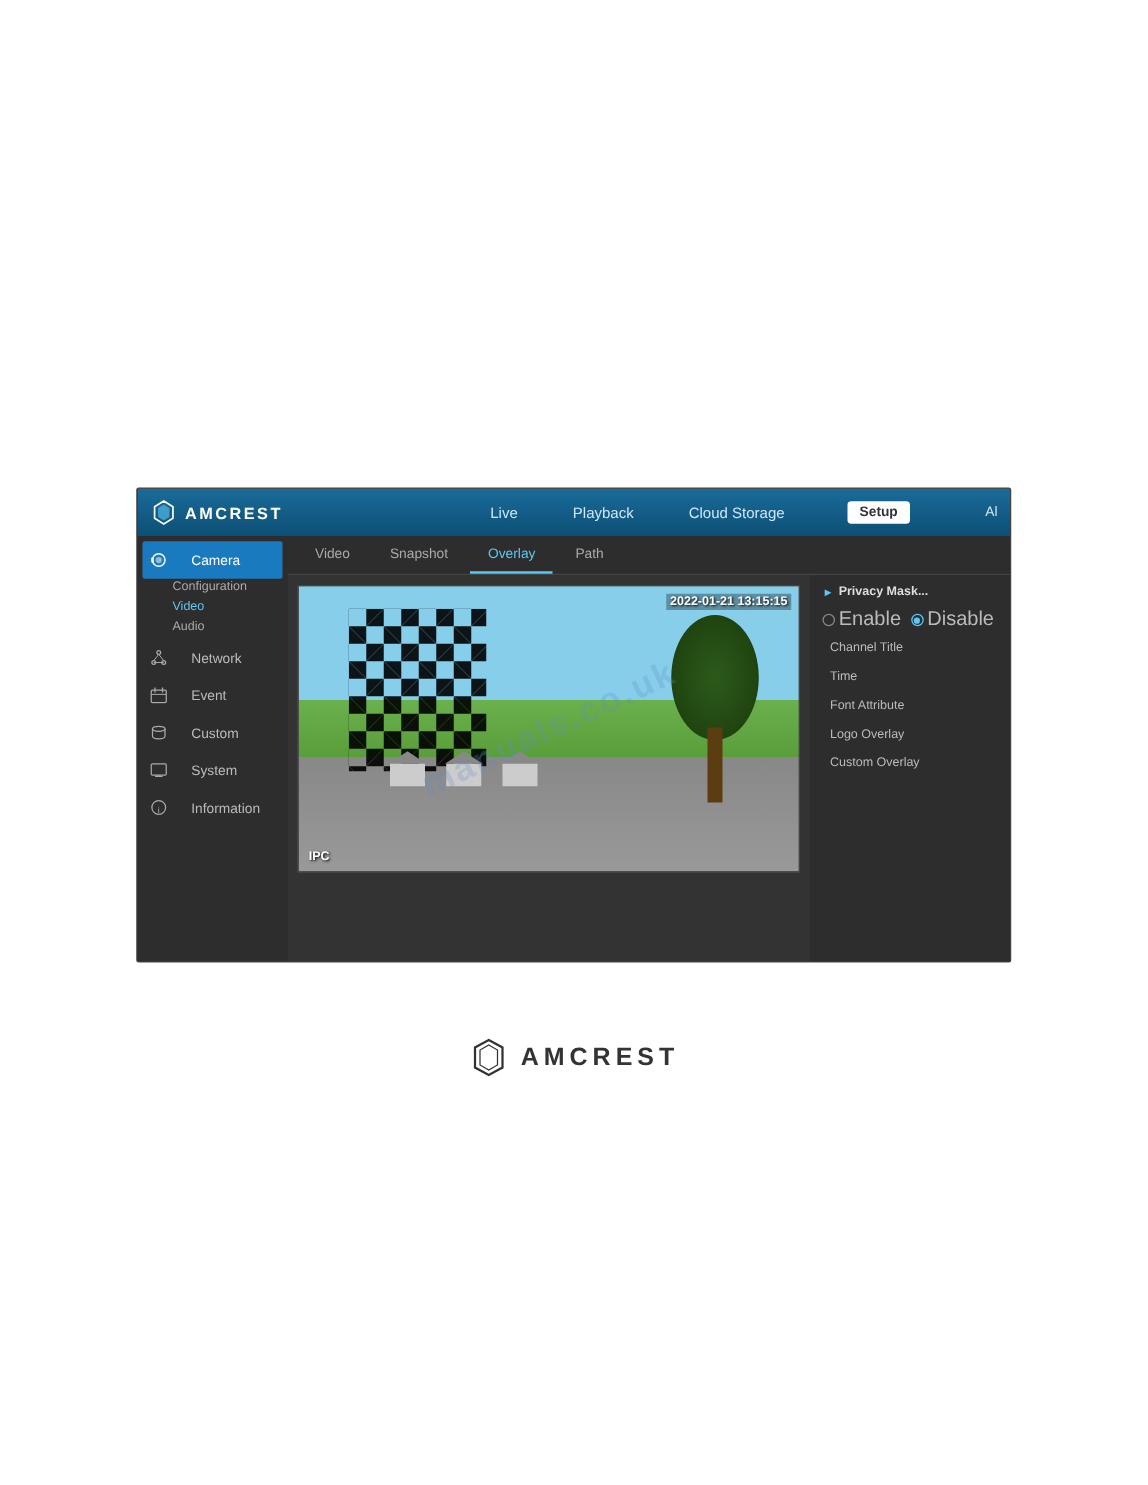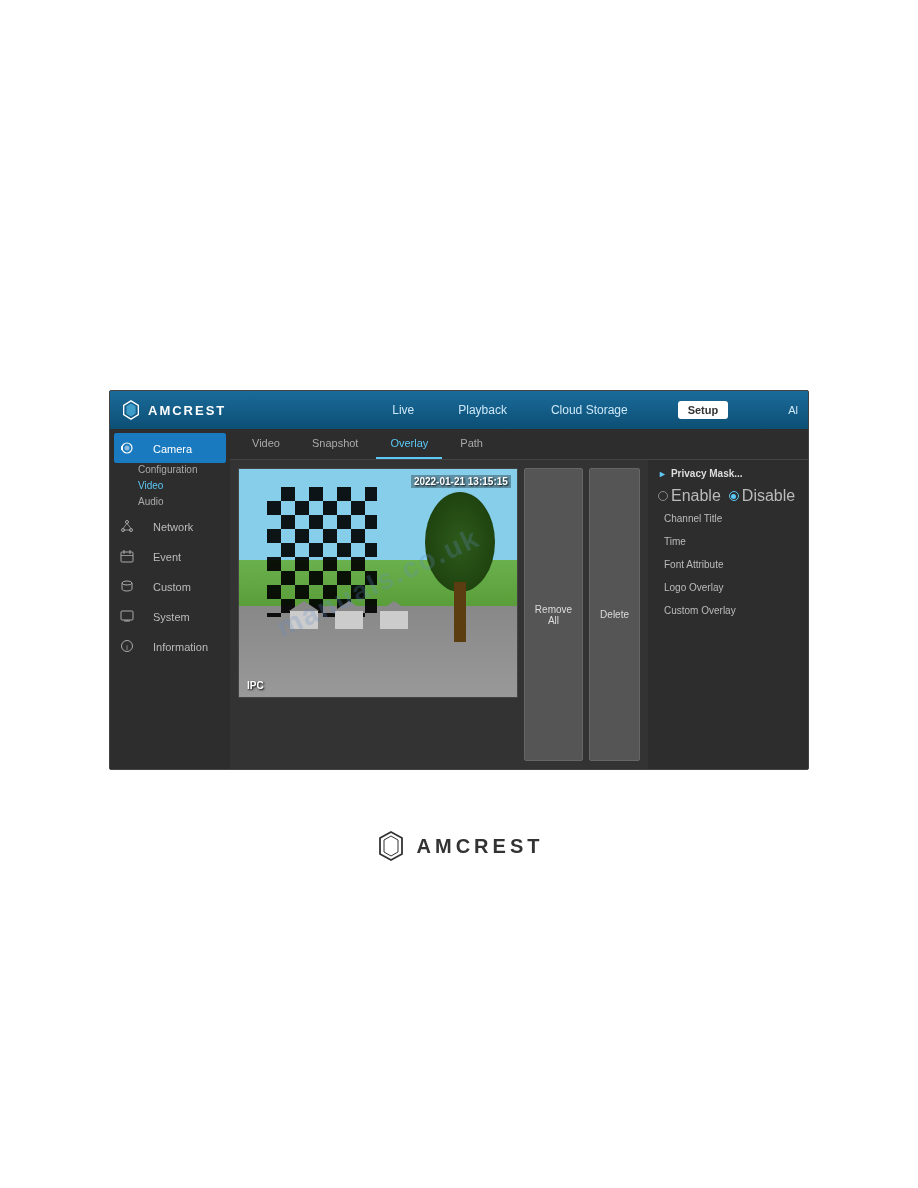--- a/index.html
+++ b/index.html
@@ -579,10 +579,6 @@
               </div>
             </div>
 
-            <div class="button-row">
-              <button class="btn">Remove All</button>
-              <button class="btn">Delete</button>
-            </div>
 
 
           </div>

